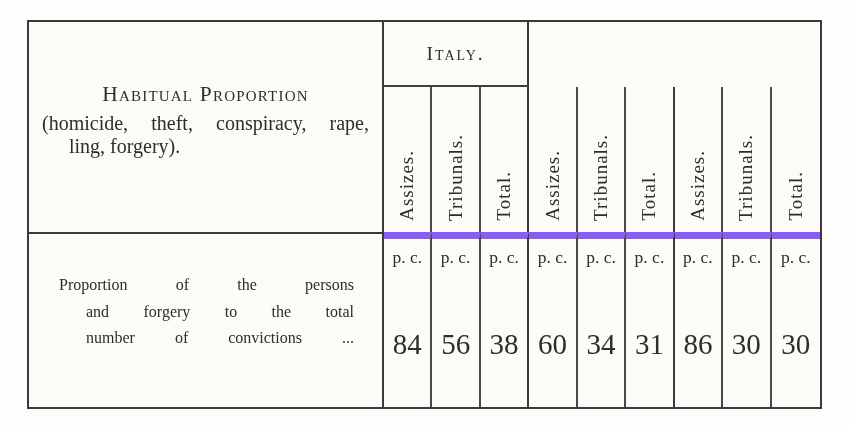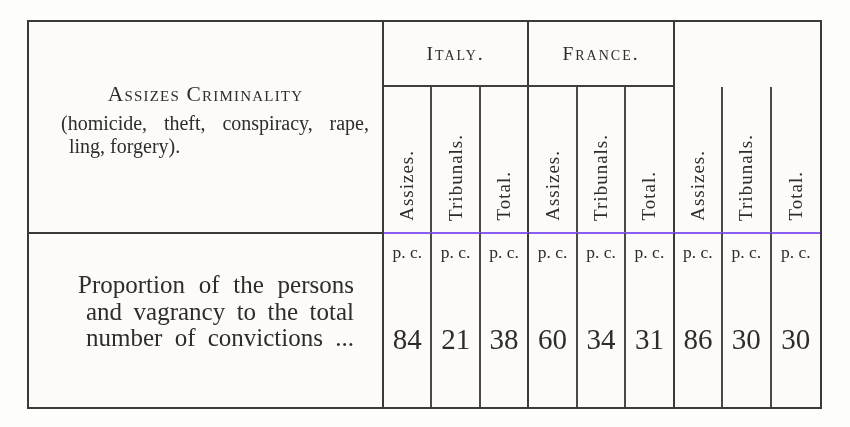--- a/index.html
+++ b/index.html
@@ -93,7 +93,6 @@
     </div>
 
     <div class="country r-major">Italy.</div>
-    <div class="country r-major">France.</div>
 
     <div class="subhead r-thin">
         <span class="rot">Assizes.</span>

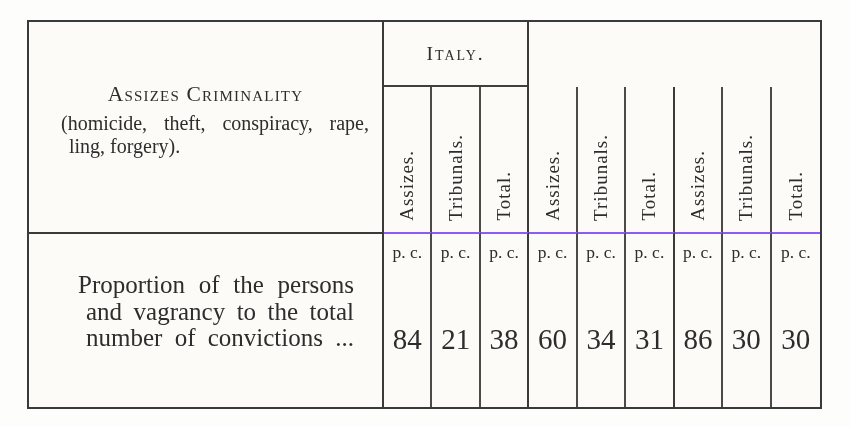--- a/index.html
+++ b/index.html
@@ -85,7 +85,7 @@
   <div class="frame">
 
     <div class="head-left">
-      <div class="title">Assizes Criminality</div>
+      <div class="title">Habitual Proportion</div>
       <div class="paren">
         <div class="jline">(homicide, theft, conspiracy, rape,</div>
         <div class="plain ind">ling, forgery).</div>

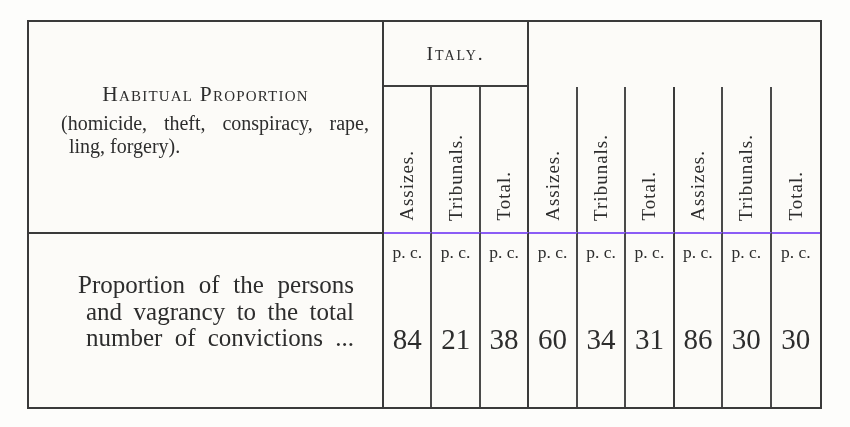--- a/index.html
+++ b/index.html
@@ -34,7 +34,7 @@
     text-align:center;margin-bottom:5px;
   }
   .paren{font-size:20px;line-height:23.5px;padding:0 13px;}
-  .jline{text-align:justify;text-align-last:justify;margin-left:19px;}
+  .jline{text-align:justify;text-align-last:justify;}
   .ind{margin-left:27px;}
   .plain{text-align:right;text-align-last:left;}
   

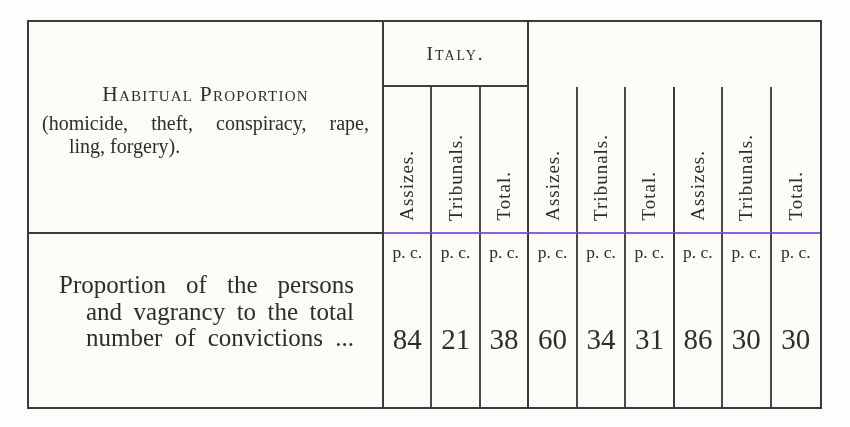--- a/index.html
+++ b/index.html
@@ -71,7 +71,7 @@
   }
   .datacell{
     grid-row:3;
-    border-top:2px solid #8b5cf6;
+    border-top:7px solid #8b5cf6;
     display:flex;flex-direction:column;align-items:center;
     box-sizing:border-box;
   }

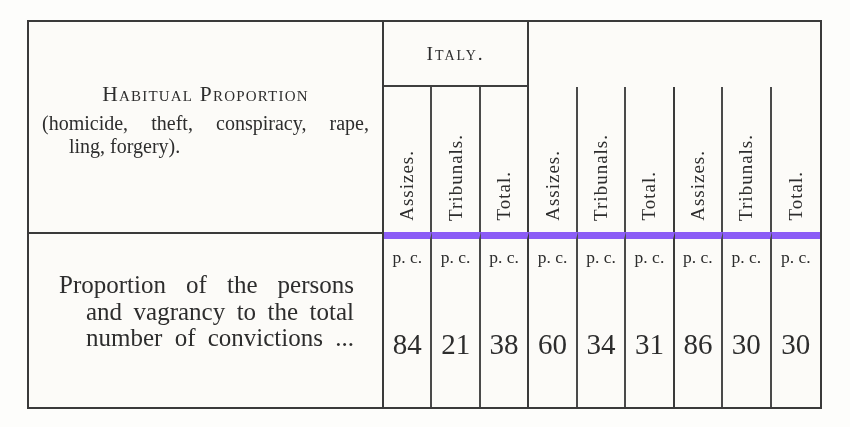--- a/index.html
+++ b/index.html
@@ -67,7 +67,7 @@
     border-right:2.5px solid #3a3a3a;
     box-sizing:border-box;
     padding:38px 28px 0 30px;
-    font-size:25px;line-height:26.5px;
+    font-size:16px;line-height:26.5px;
   }
   .datacell{
     grid-row:3;

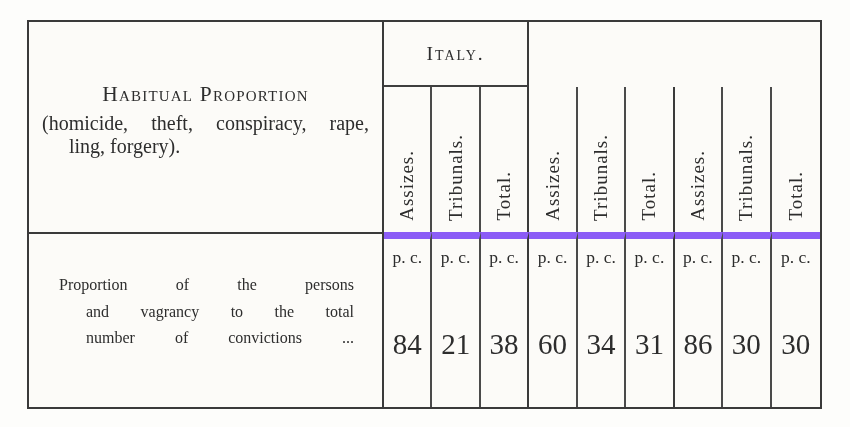--- a/index.html
+++ b/index.html
@@ -124,7 +124,7 @@
 
     <div class="data-left">
       <div class="jline">Proportion of the persons</div>
-      <div class="jline ind">and vagrancy to the total</div>
+      <div class="jline ind">and forgery to the total</div>
       <div class="jline ind">number of convictions ...</div>
     </div>
 

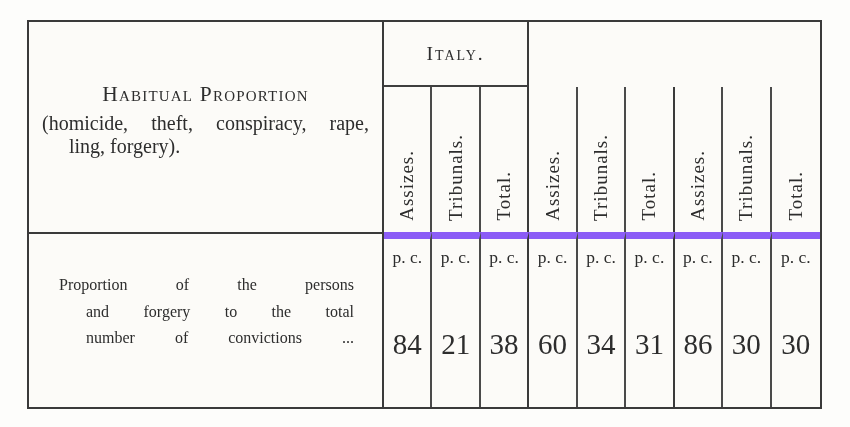--- a/index.html
+++ b/index.html
@@ -134,7 +134,7 @@
       </div>
     <div class="datacell r-thin">
         <span class="pc">p. c.</span>
-        <span class="num">21</span>
+        <span class="num">56</span>
       </div>
     <div class="datacell r-major">
         <span class="pc">p. c.</span>

